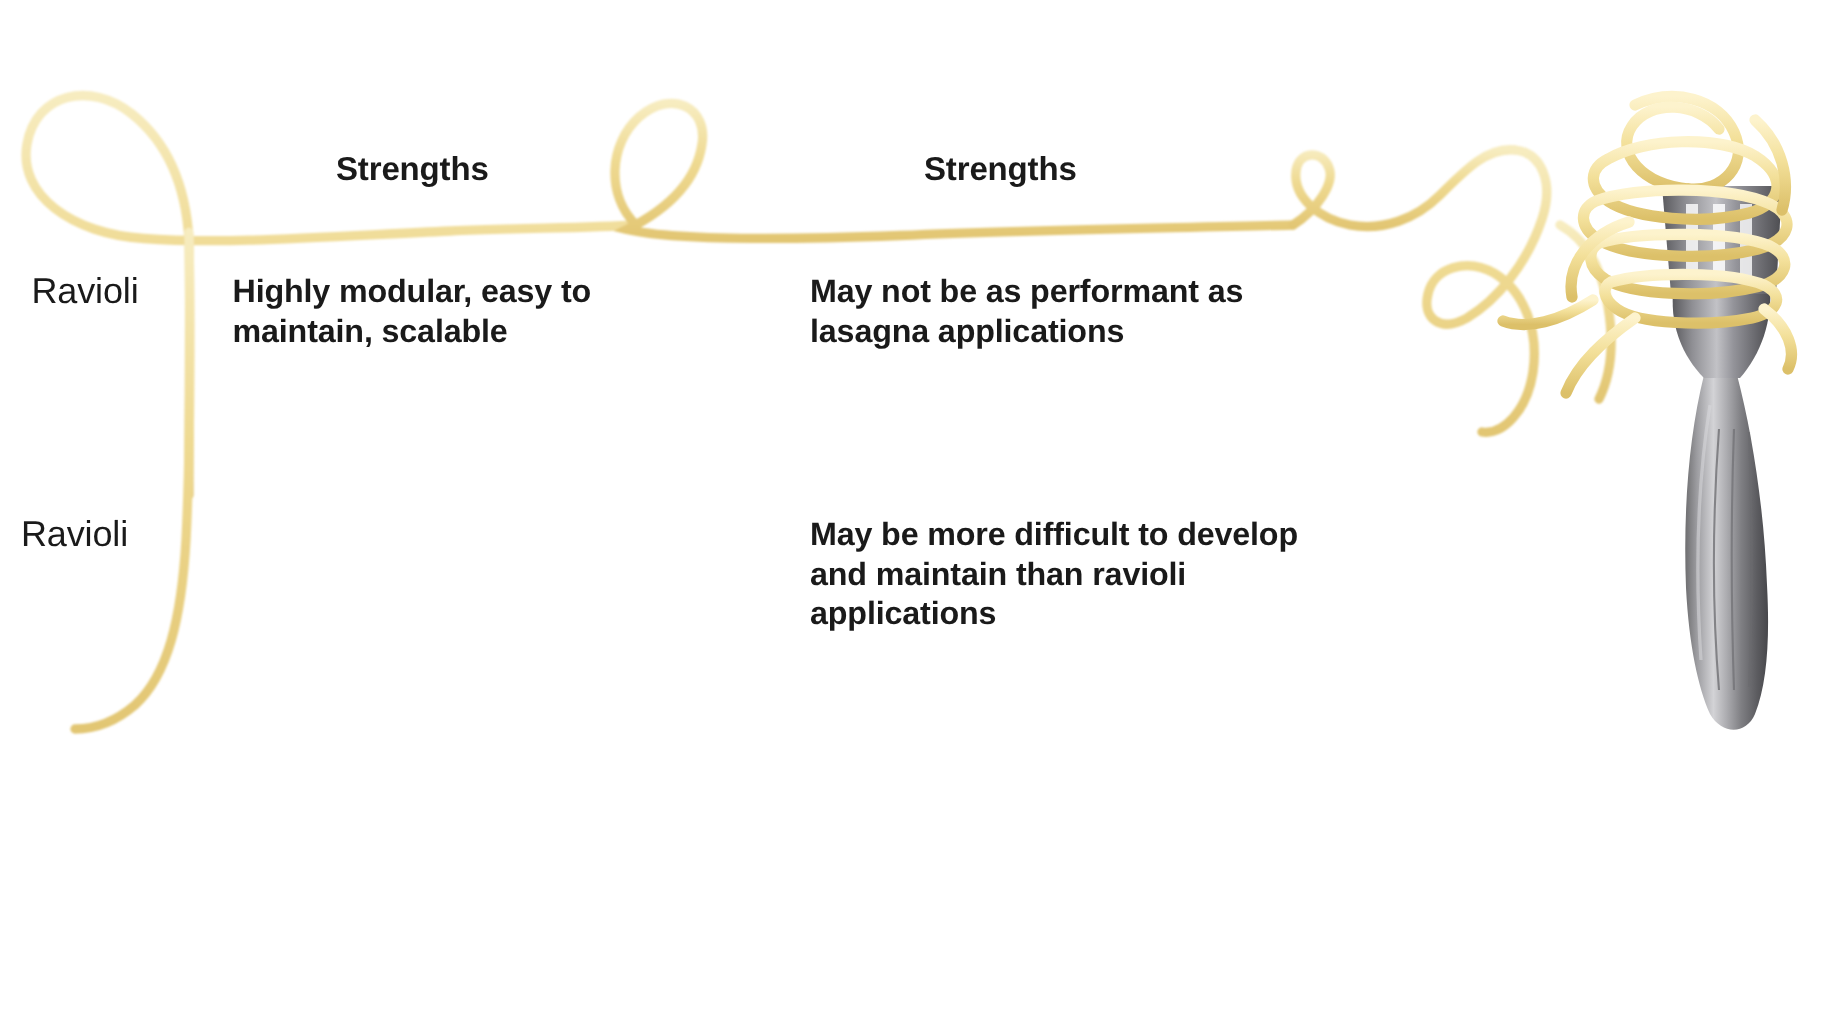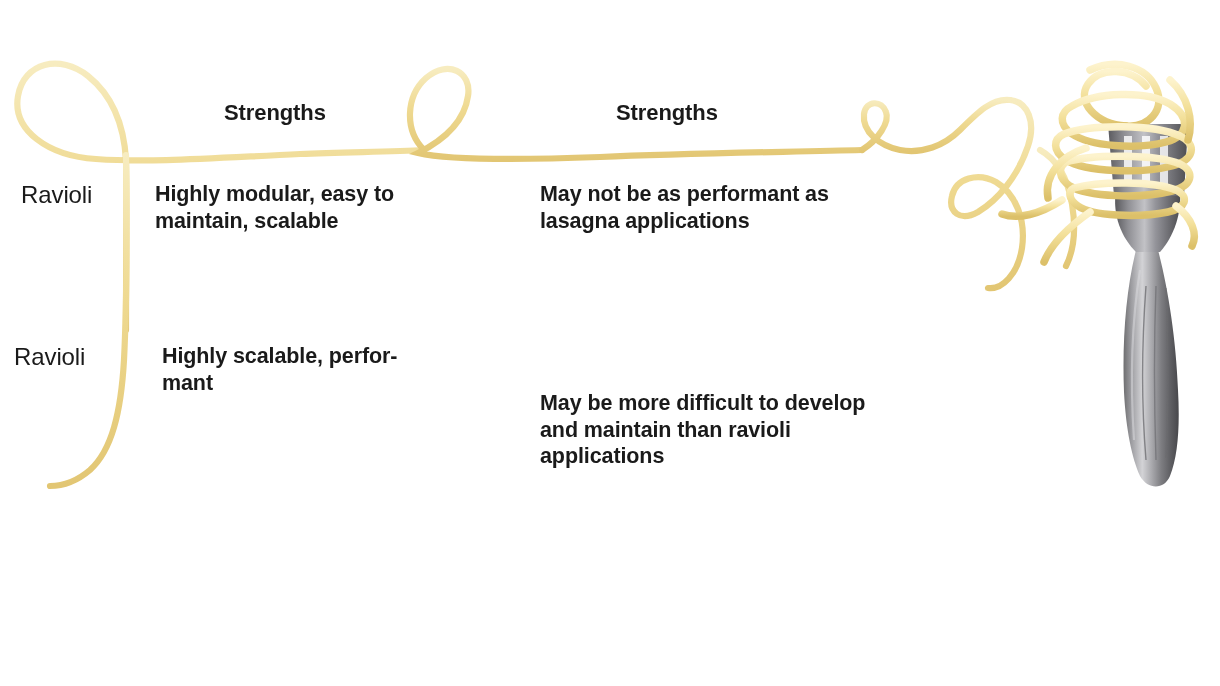--- a/index.html
+++ b/index.html
@@ -218,8 +218,6 @@
 
   <div class="txt row-label" id="label-lasagna">Ravioli</div>
 
-  <div class="txt cell" id="cell-lasagna-strength">Highly scalable, perfor-
-mant</div>
 
   <div class="txt cell" id="cell-lasagna-weakness">May be more difficult to develop
 and maintain than ravioli

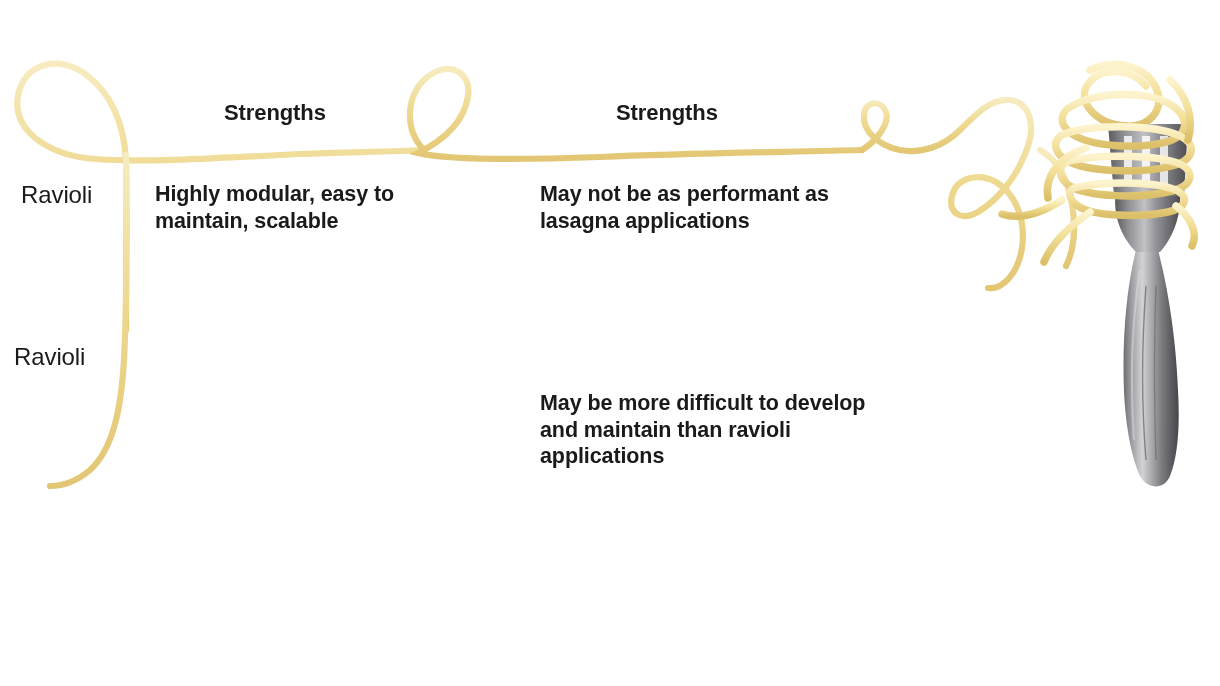--- a/index.html
+++ b/index.html
@@ -70,7 +70,7 @@
   #cell-ravioli-strength  { left: 155px; top: 181px; width: 340px; }
   #cell-ravioli-weakness  { left: 540px; top: 181px; width: 400px; }
   #cell-lasagna-strength  { left: 162px; top: 343px; width: 330px; }
-  #cell-lasagna-weakness  { left: 540px; top: 343px; width: 420px; margin-top: 47px; }
+  #cell-lasagna-weakness  { left: 540px; top: 343px; width: 420px; }
 </style>
 </head>
 <body>

